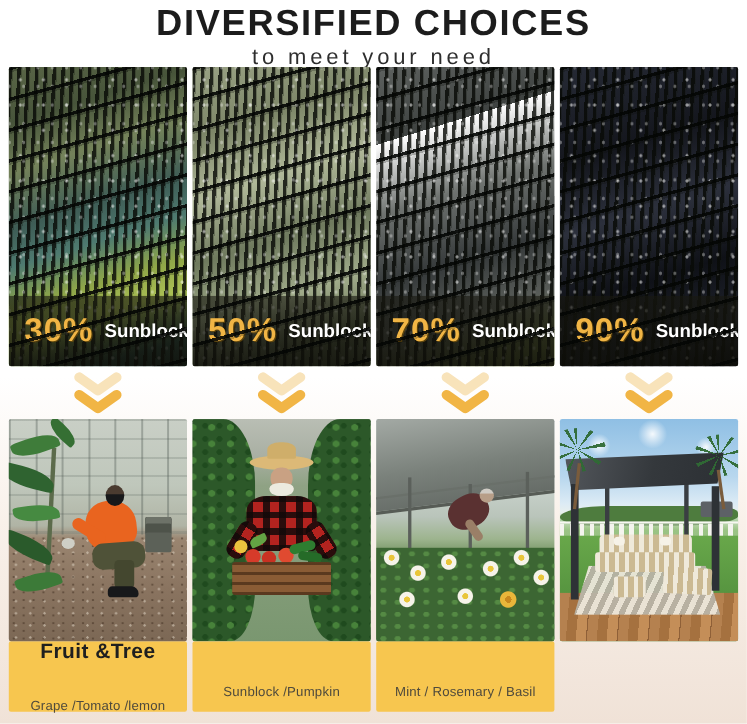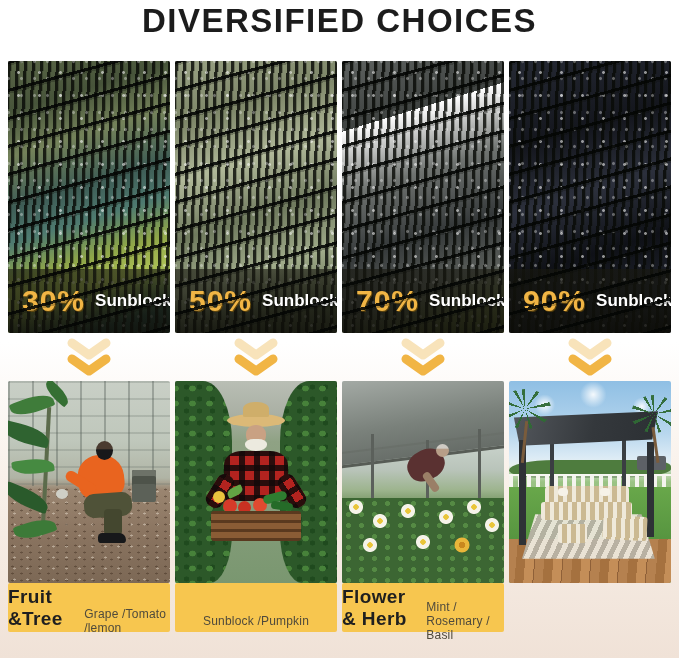--- a/index.html
+++ b/index.html
@@ -196,6 +196,7 @@
 
   <div class="hdr">
     <h1>DIVERSIFIED CHOICES</h1>
+    <div class="sub">to meet your need</div>
   </div>
 
   <div class="row">

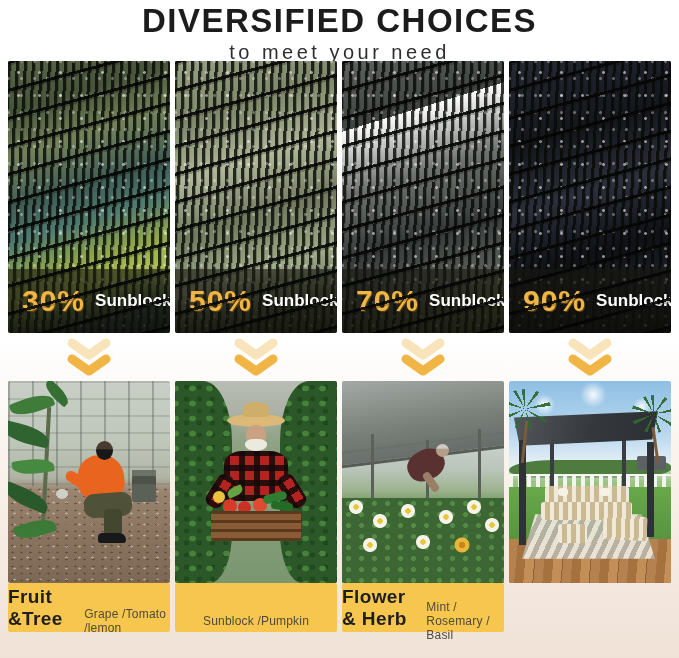--- a/index.html
+++ b/index.html
@@ -184,8 +184,8 @@
   .s4-mini{ right:3%; top:37%; width:18%; height:7%; background:#5d6166; border-radius:2px; }
   
   .cats{ margin-top:0; }
-  .cat{ height:49px; background:var(--label-band,#F7C64F); border-radius:2px;
-    display:flex; justify-content:center; align-items:center; gap:3px; }
+  .cat{ height:64px; background:var(--label-band,#F7C64F); border-radius:2px;
+    display:flex; flex-direction:column; justify-content:center; align-items:center; gap:3px; }
   .cat-title{ font-size:19px; font-weight:800; color:#1f1f1f; letter-spacing:.4px; }
   .cat-sub{ font-size:12px; font-weight:400; color:#4f4a3c; letter-spacing:.2px;margin-top:27px; }
 </style>

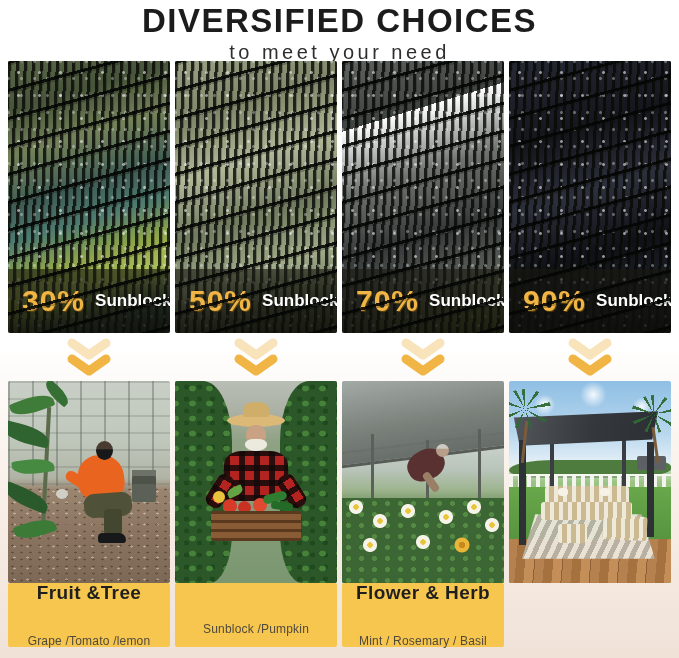--- a/index.html
+++ b/index.html
@@ -354,7 +354,6 @@
       <div class="cat-sub">Sunblock /Pumpkin</div>
     </div>
     <div class="cat">
-      <div class="cat-title">Flower &amp; Herb</div>
       <div class="cat-sub">Mint / Rosemary / Basil</div>
     </div>
   </div>

